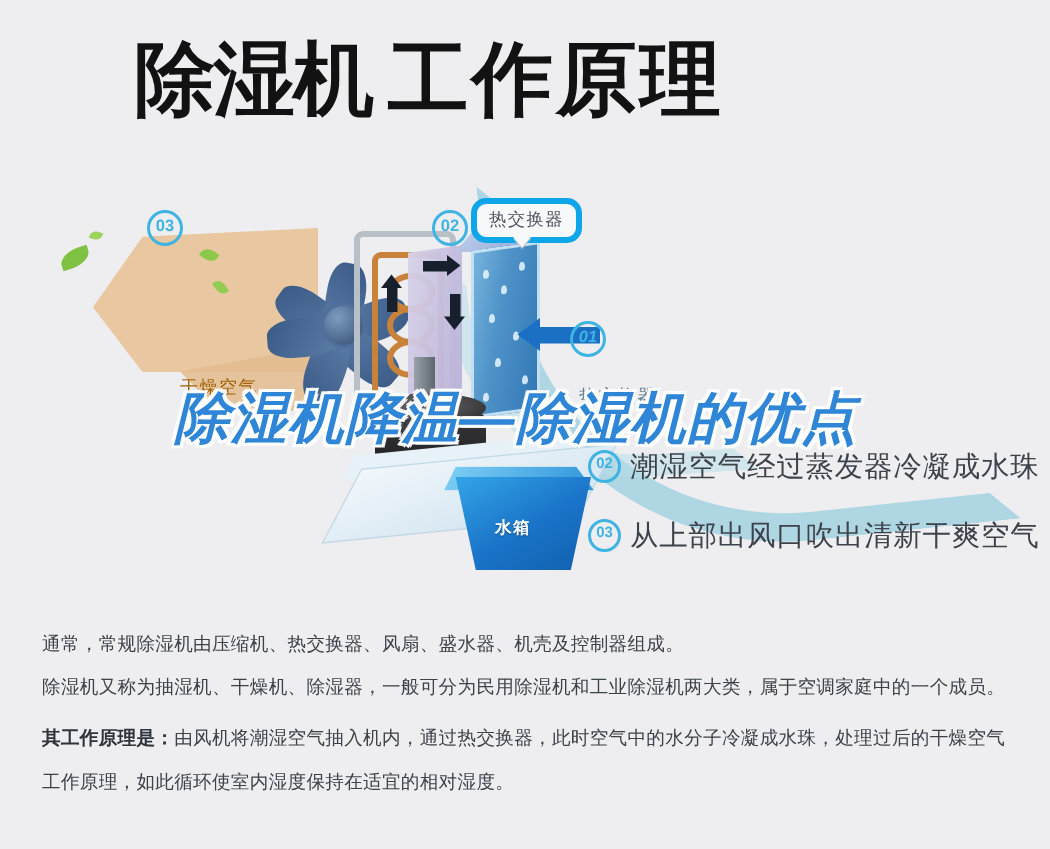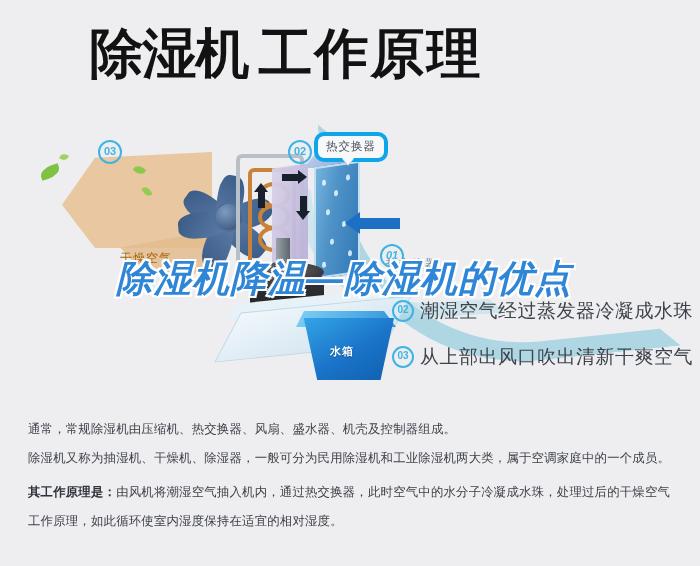--- a/index.html
+++ b/index.html
@@ -289,7 +289,7 @@
   }
   .stepnum.s03d { left: 98px; top: 22px; }
   .stepnum.s02d { left: 288px; top: 22px; }
-  .stepnum.s01d { left: 380px; top: 126px; font-style: italic; }
+  .stepnum.s01d { left: 380px; top: 96px; font-style: italic; }
 
   
   .watermark {

